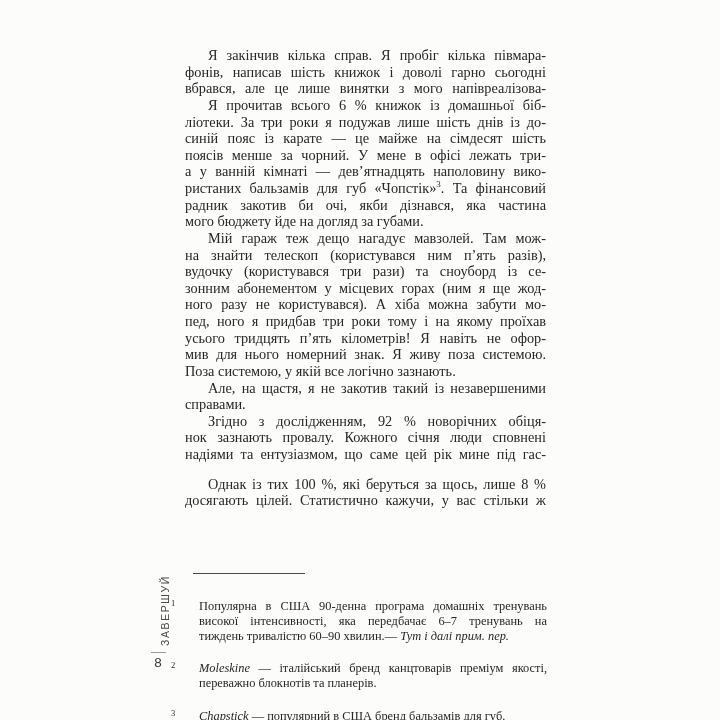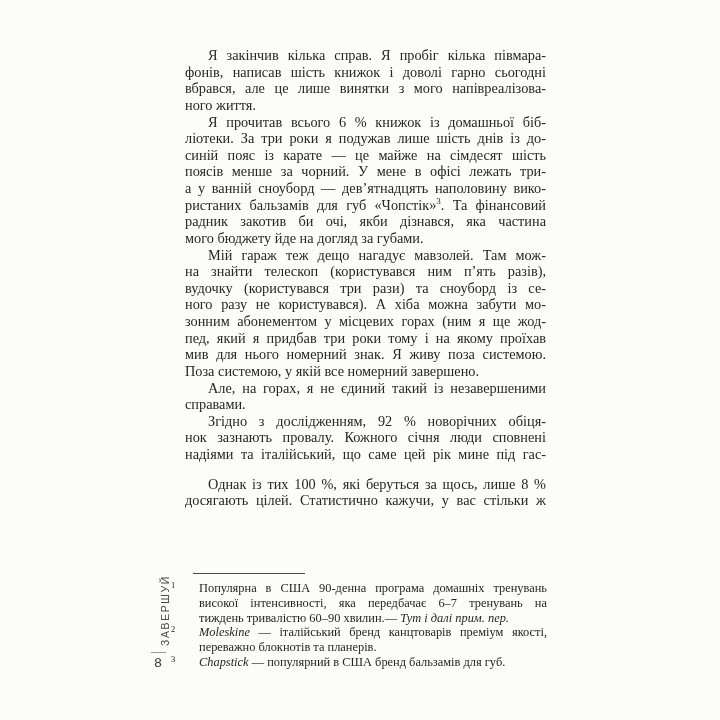--- a/index.html
+++ b/index.html
@@ -82,7 +82,6 @@
       <div class="bline indent">Я закінчив кілька справ. Я пробіг кілька півмара-</div>
       <div class="bline">фонів, написав шість книжок і доволі гарно сьогодні</div>
       <div class="bline">вбрався, але це лише винятки з мого напівреалізова-</div>
-      <div class="bline pend">ного життя.</div>
       <div class="bline indent">Я прочитав всього 6 % книжок із домашньої біб-</div>
       <div class="bline">ліотеки. За три роки я подужав лише шість днів із до-</div>
       <div class="bline">синій пояс із карате — це майже на сімдесят шість</div>

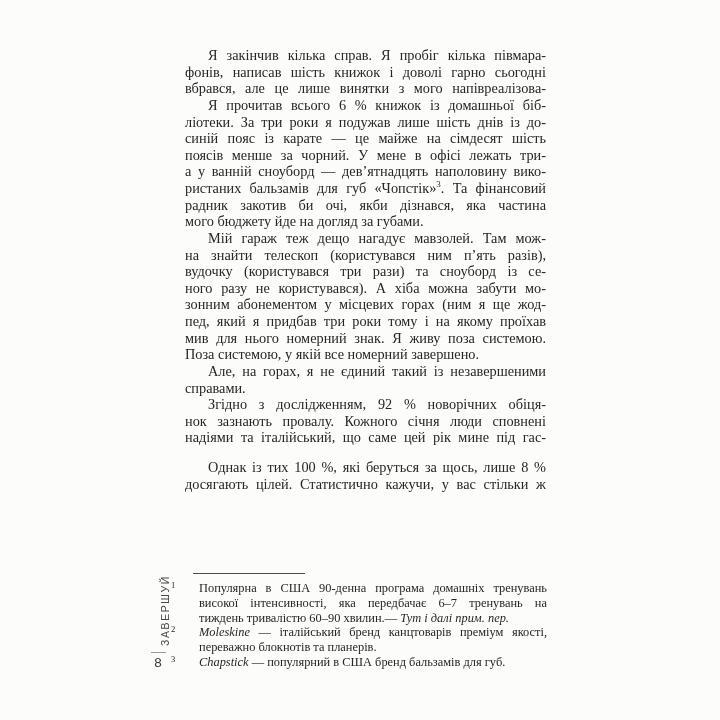--- a/index.html
+++ b/index.html
@@ -86,7 +86,7 @@
       <div class="bline">ліотеки. За три роки я подужав лише шість днів із до-</div>
       <div class="bline">синій пояс із карате — це майже на сімдесят шість</div>
       <div class="bline">поясів менше за чорний. У мене в офісі лежать три-</div>
-      <div class="bline">а у ванній сноуборд — дев’ятнадцять наполовину вико-</div>
+      <div class="bline">а у ванній кімнаті — дев’ятнадцять наполовину вико-</div>
       <div class="bline">ристаних бальзамів для губ «Чопстік»<sup>3</sup>. Та фінансовий</div>
       <div class="bline">радник закотив би очі, якби дізнався, яка частина</div>
       <div class="bline pend">мого бюджету йде на догляд за губами.</div>

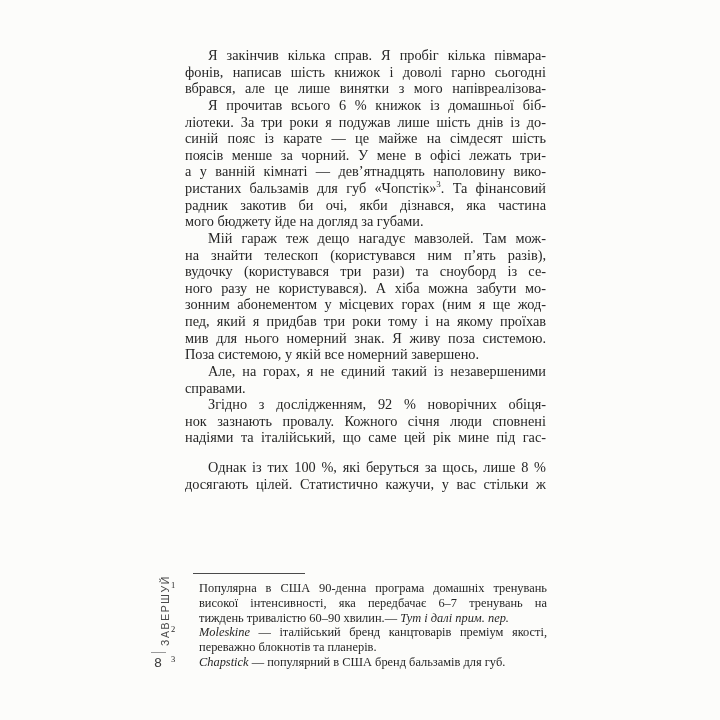--- a/index.html
+++ b/index.html
@@ -93,8 +93,8 @@
       <div class="bline indent">Мій гараж теж дещо нагадує мавзолей. Там мож-</div>
       <div class="bline">на знайти телескоп (користувався ним п’ять разів),</div>
       <div class="bline">вудочку (користувався три рази) та сноуборд із се-</div>
+      <div class="bline">зонним абонементом у місцевих горах (ним я ще жод-</div>
       <div class="bline">ного разу не користувався). А хіба можна забути мо-</div>
-      <div class="bline">зонним абонементом у місцевих горах (ним я ще жод-</div>
       <div class="bline">пед, який я придбав три роки тому і на якому проїхав</div>
       <div class="bline">мив для нього номерний знак. Я живу поза системою.</div>
       <div class="bline pend">Поза системою, у якій все номерний завершено.</div>

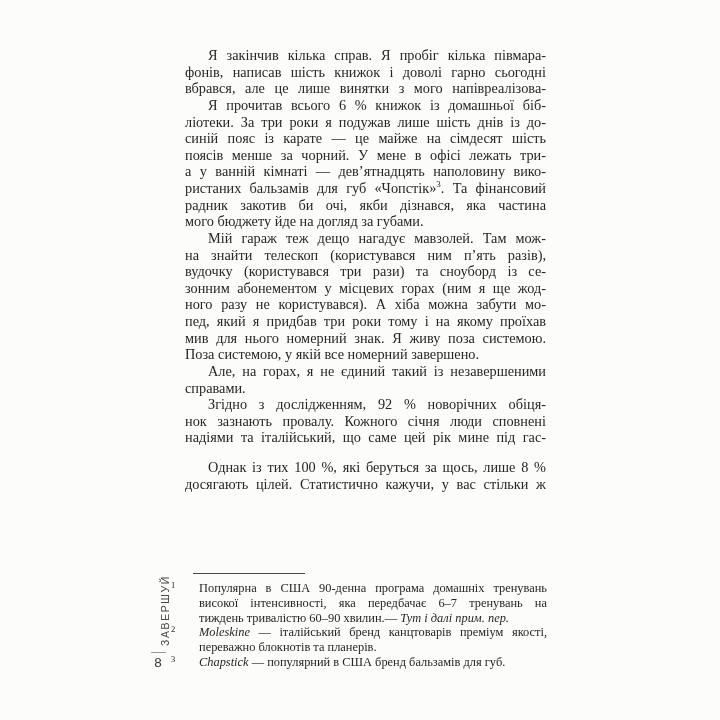--- a/index.html
+++ b/index.html
@@ -95,7 +95,7 @@
       <div class="bline">вудочку (користувався три рази) та сноуборд із се-</div>
       <div class="bline">зонним абонементом у місцевих горах (ним я ще жод-</div>
       <div class="bline">ного разу не користувався). А хіба можна забути мо-</div>
-      <div class="bline">пед, який я придбав три роки тому і на якому проїхав</div>
+      <div class="bline">пед, ного я придбав три роки тому і на якому проїхав</div>
       <div class="bline">мив для нього номерний знак. Я живу поза системою.</div>
       <div class="bline pend">Поза системою, у якій все номерний завершено.</div>
       <div class="bline indent">Але, на горах, я не єдиний такий із незавершеними</div>

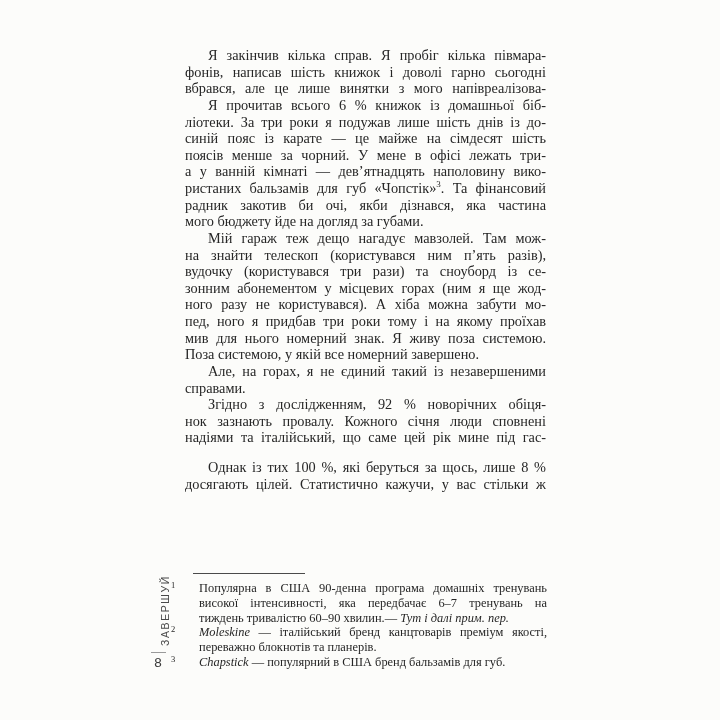--- a/index.html
+++ b/index.html
@@ -96,6 +96,7 @@
       <div class="bline">зонним абонементом у місцевих горах (ним я ще жод-</div>
       <div class="bline">ного разу не користувався). А хіба можна забути мо-</div>
       <div class="bline">пед, ного я придбав три роки тому і на якому проїхав</div>
+      <div class="bline">усього тридцять п’ять кілометрів! Я навіть не офор-</div>
       <div class="bline">мив для нього номерний знак. Я живу поза системою.</div>
       <div class="bline pend">Поза системою, у якій все номерний завершено.</div>
       <div class="bline indent">Але, на горах, я не єдиний такий із незавершеними</div>

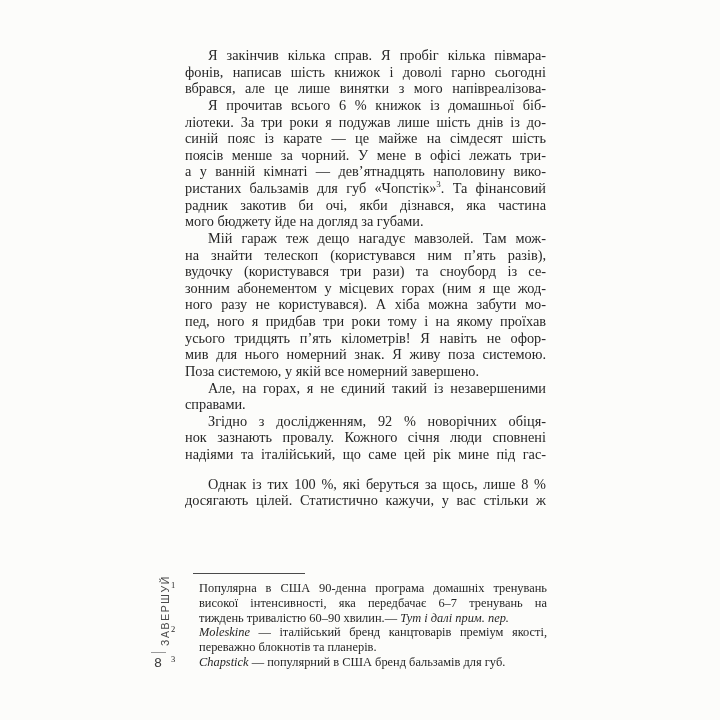--- a/index.html
+++ b/index.html
@@ -98,7 +98,7 @@
       <div class="bline">пед, ного я придбав три роки тому і на якому проїхав</div>
       <div class="bline">усього тридцять п’ять кілометрів! Я навіть не офор-</div>
       <div class="bline">мив для нього номерний знак. Я живу поза системою.</div>
-      <div class="bline pend">Поза системою, у якій все номерний завершено.</div>
+      <div class="bline pend">Поза системою, у якій все логічно зазнають.</div>
       <div class="bline indent">Але, на горах, я не єдиний такий із незавершеними</div>
       <div class="bline pend">справами.</div>
       <div class="bline indent">Згідно з дослідженням, 92 % новорічних обіця-</div>

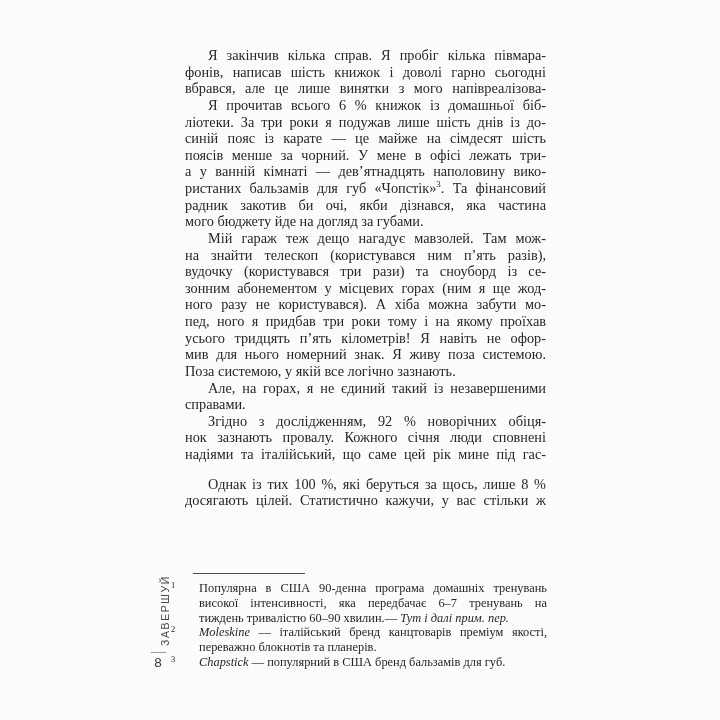--- a/index.html
+++ b/index.html
@@ -99,7 +99,7 @@
       <div class="bline">усього тридцять п’ять кілометрів! Я навіть не офор-</div>
       <div class="bline">мив для нього номерний знак. Я живу поза системою.</div>
       <div class="bline pend">Поза системою, у якій все логічно зазнають.</div>
-      <div class="bline indent">Але, на горах, я не єдиний такий із незавершеними</div>
+      <div class="bline indent">Але, на щастя, я не закотив такий із незавершеними</div>
       <div class="bline pend">справами.</div>
       <div class="bline indent">Згідно з дослідженням, 92 % новорічних обіця-</div>
       <div class="bline">нок зазнають провалу. Кожного січня люди сповнені</div>

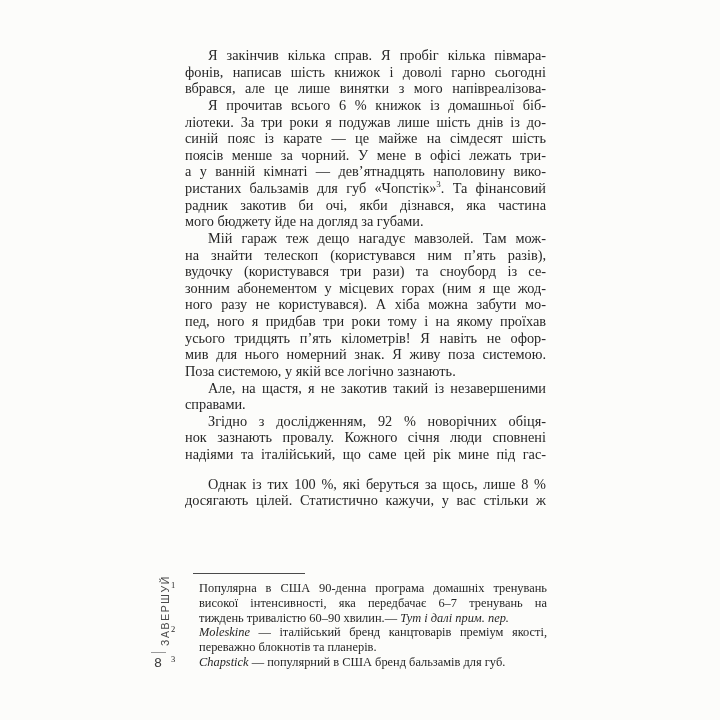--- a/index.html
+++ b/index.html
@@ -103,7 +103,7 @@
       <div class="bline pend">справами.</div>
       <div class="bline indent">Згідно з дослідженням, 92 % новорічних обіця-</div>
       <div class="bline">нок зазнають провалу. Кожного січня люди сповнені</div>
-      <div class="bline">надіями та італійський, що саме цей рік мине під гас-</div>
+      <div class="bline">надіями та ентузіазмом, що саме цей рік мине під гас-</div>
       <div class="bline indent gap">Однак із тих 100 %, які беруться за щось, лише 8 %</div>
       <div class="bline">досягають цілей. Статистично кажучи, у вас стільки ж</div>
     </div>

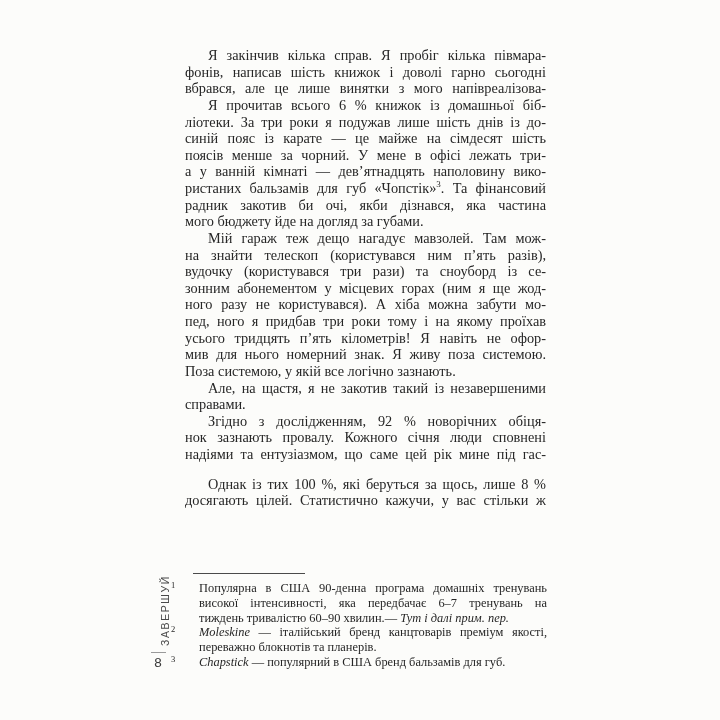--- a/index.html
+++ b/index.html
@@ -43,7 +43,7 @@
     white-space:nowrap;
     padding-left:14px;
   }
-  .fn-line.fstart{ text-indent:-14px; }
+  .fn-line.fstart{ text-indent:-14px;margin-top:18px; }
   .fn-line.end{ text-align-last:left;font-family:Liberation Serif, serif; }
   .fnm{
     display:inline-block;width:14px;

